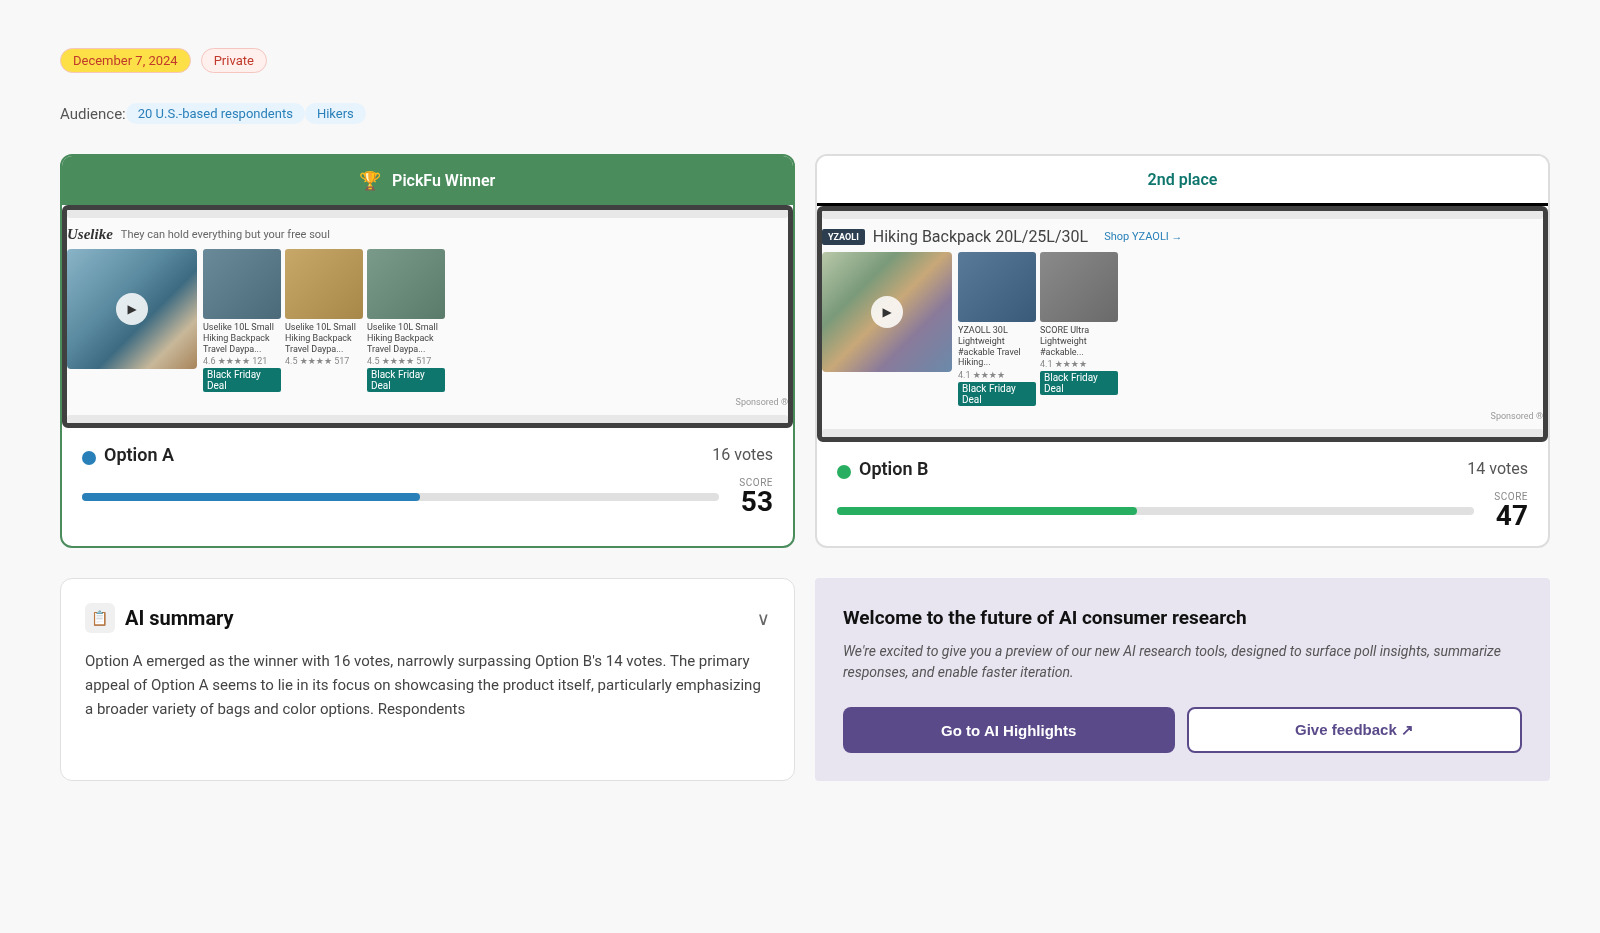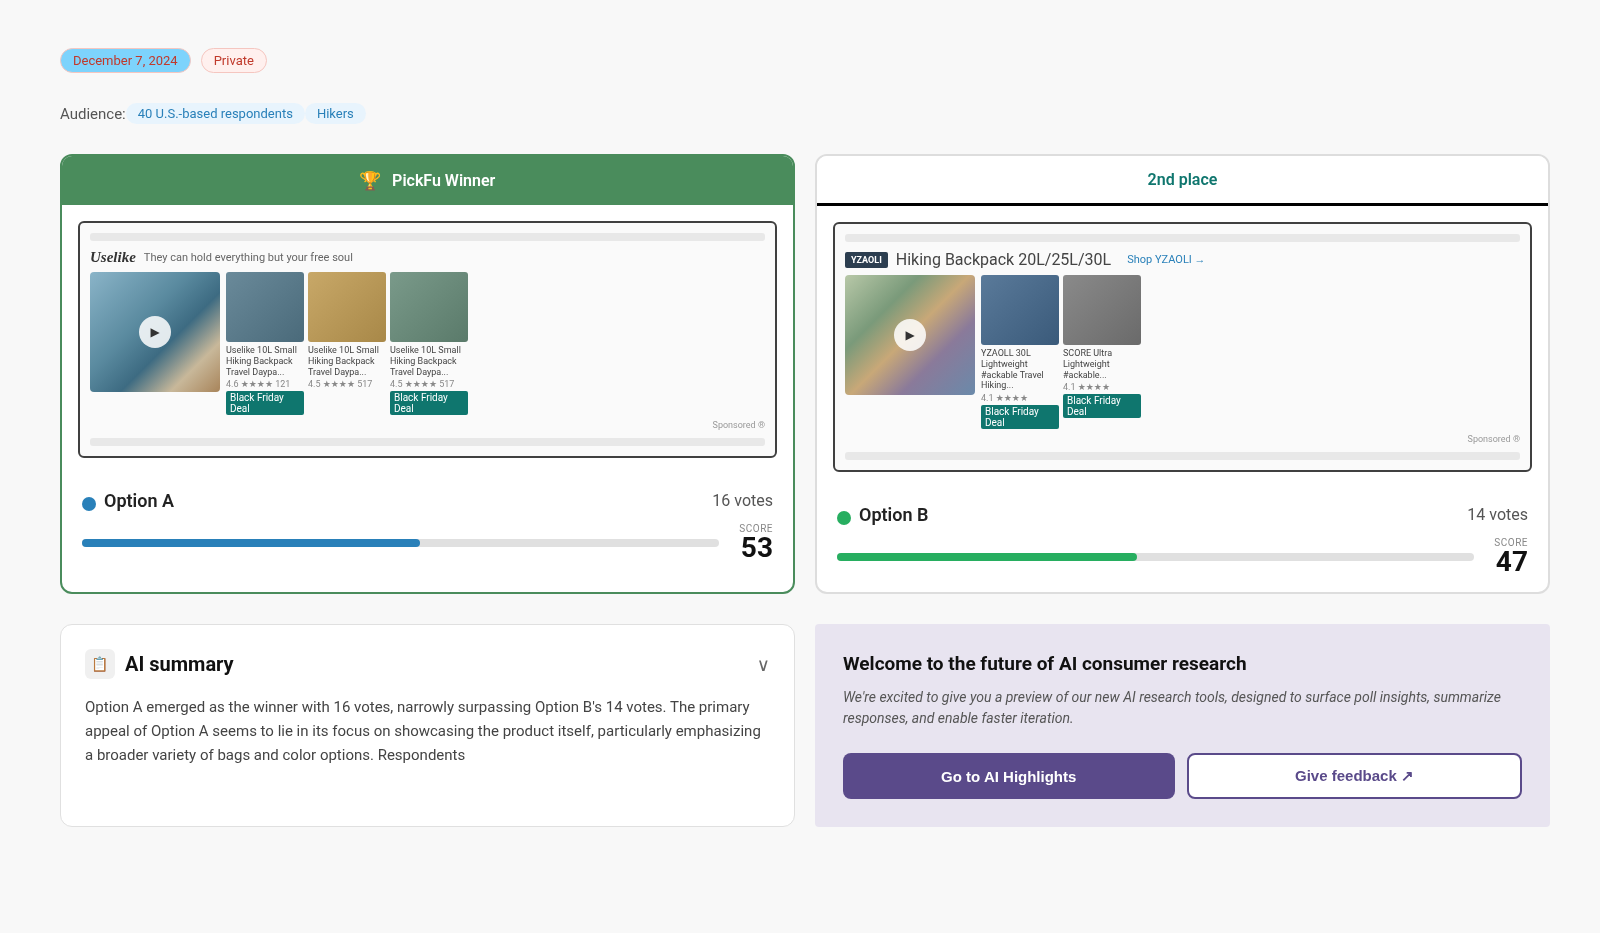--- a/index.html
+++ b/index.html
@@ -32,7 +32,7 @@
       margin-top: 8px;
     }
     .meta-date {
-      background: #7dd3fc;
+      background: #fde047;
       color: #c0392b;
       font-size: 13px;
       padding: 4px 12px;

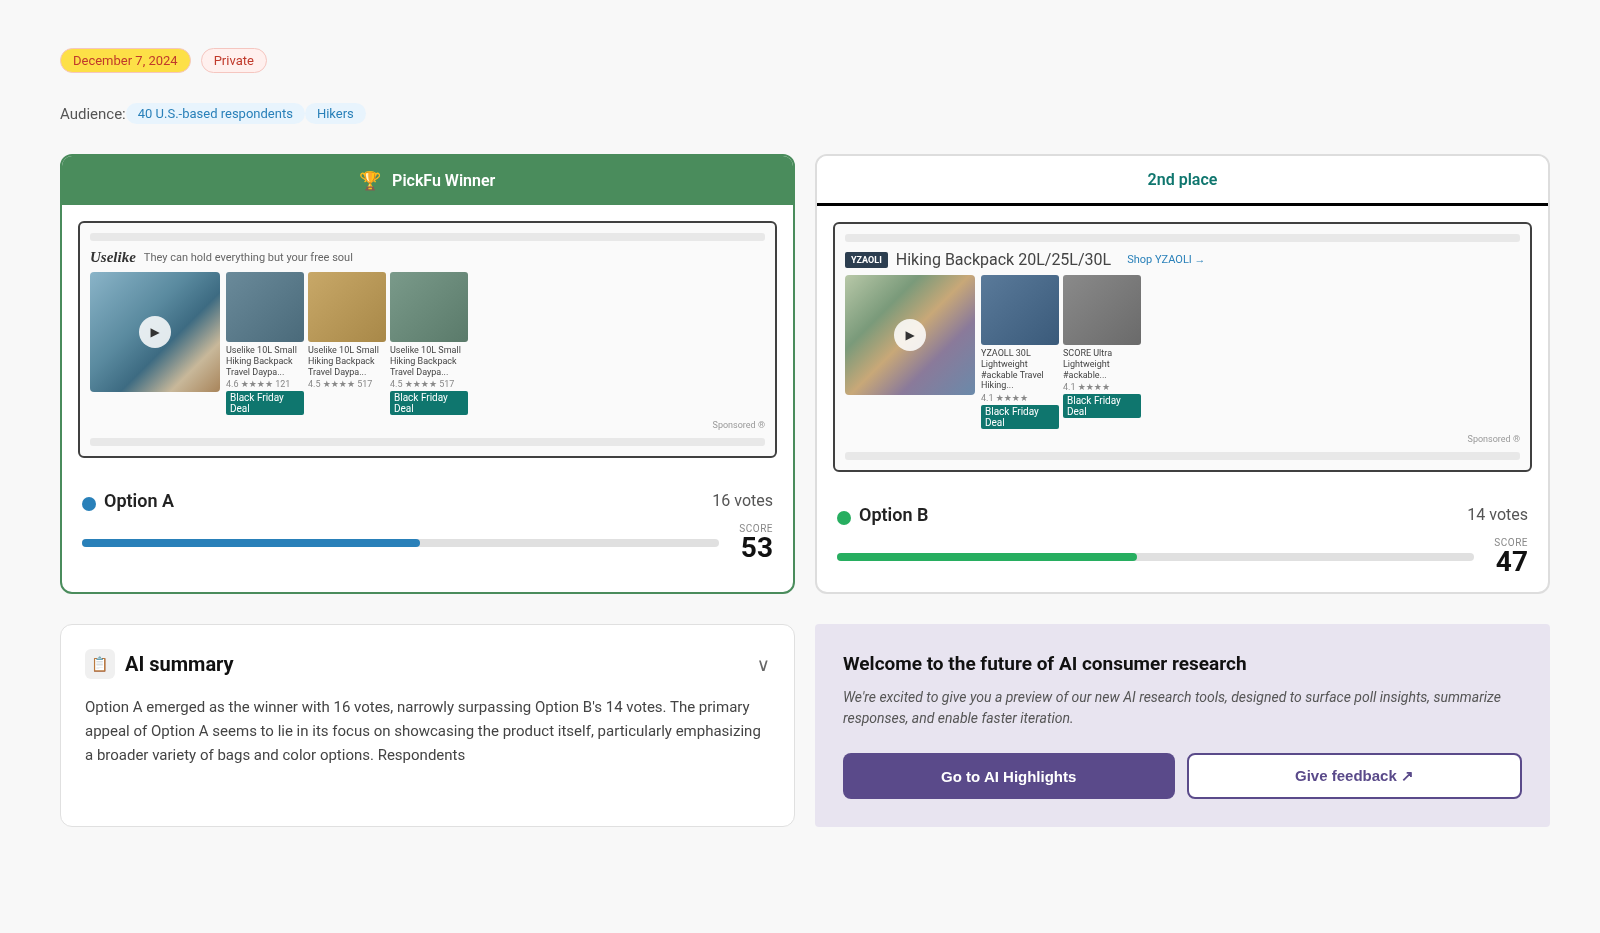--- a/index.html
+++ b/index.html
@@ -427,7 +427,7 @@
 
 <div class="audience-row">
   <span>Audience:</span>
-  <span class="audience-tag">40 U.S.-based respondents</span>
+  <span class="audience-tag">20 U.S.-based respondents</span>
   <span class="audience-tag hikers">Hikers</span>
 </div>
 

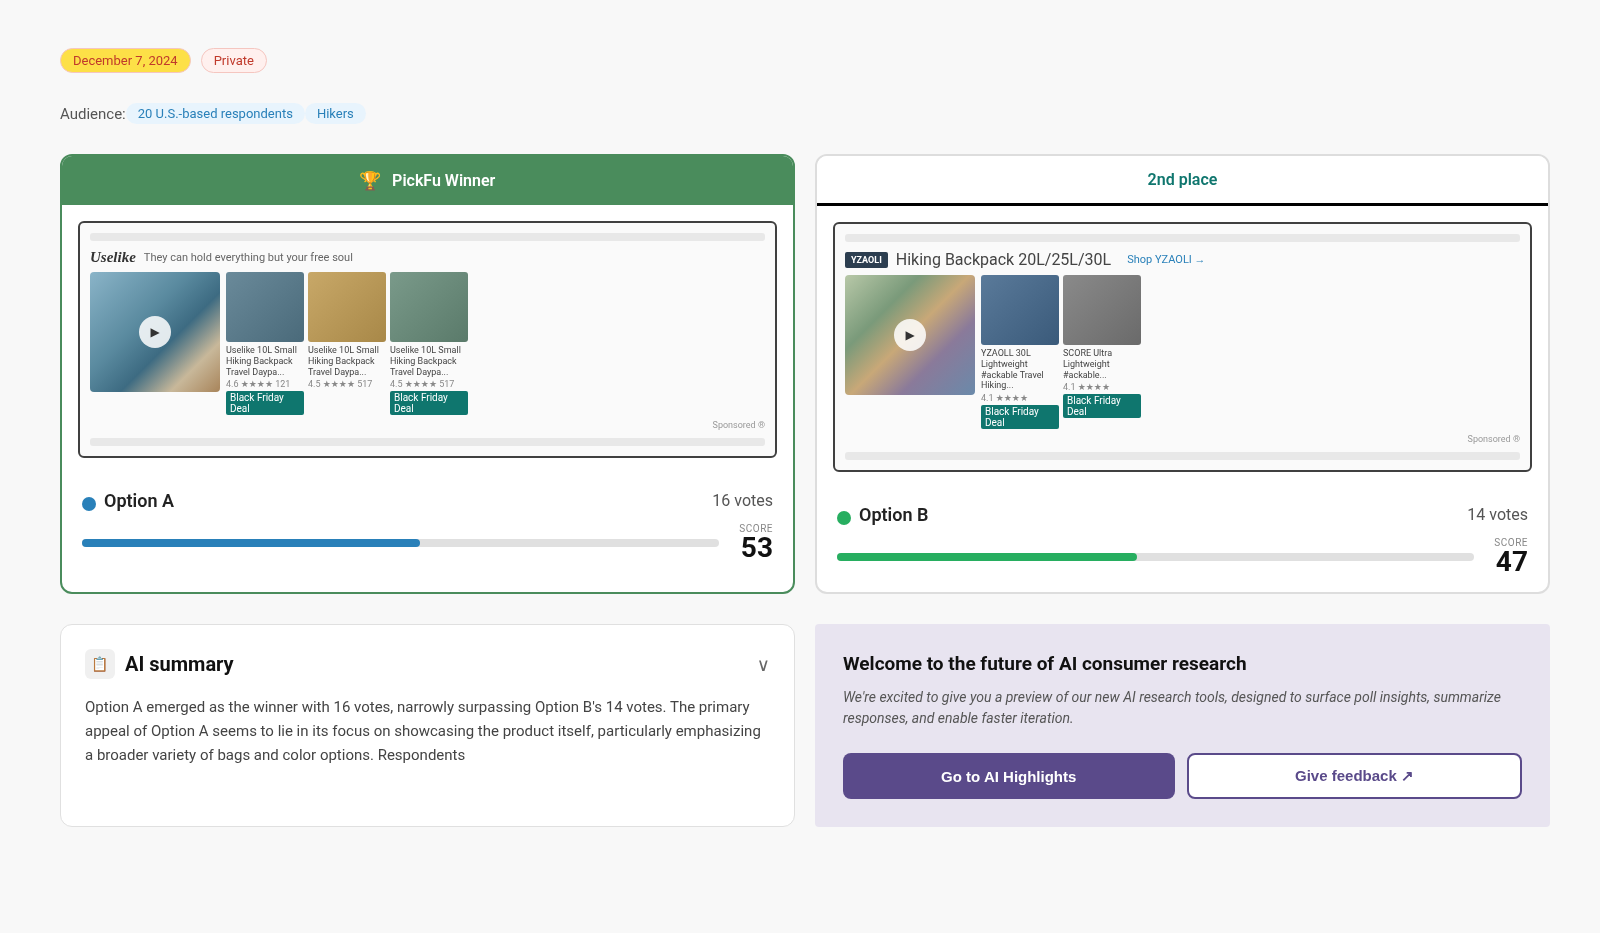--- a/index.html
+++ b/index.html
@@ -110,10 +110,8 @@
     
     .ad-mockup {
       background: #fafafa;
-      border: 2px solid #404040;
-      margin: 16px;
+      border: 5px solid #404040;
       border-radius: 6px;
-      padding: 10px;
       min-height: 200px;
       position: relative;
     }

